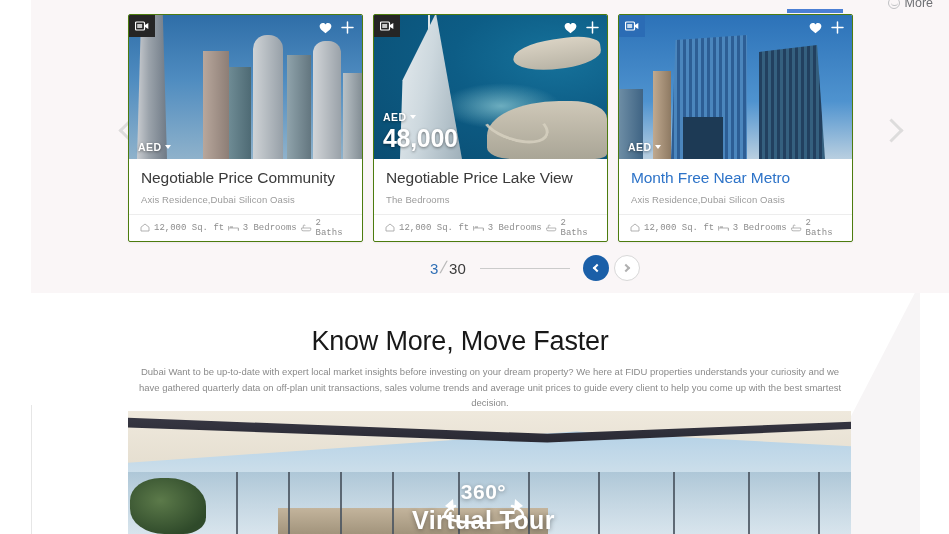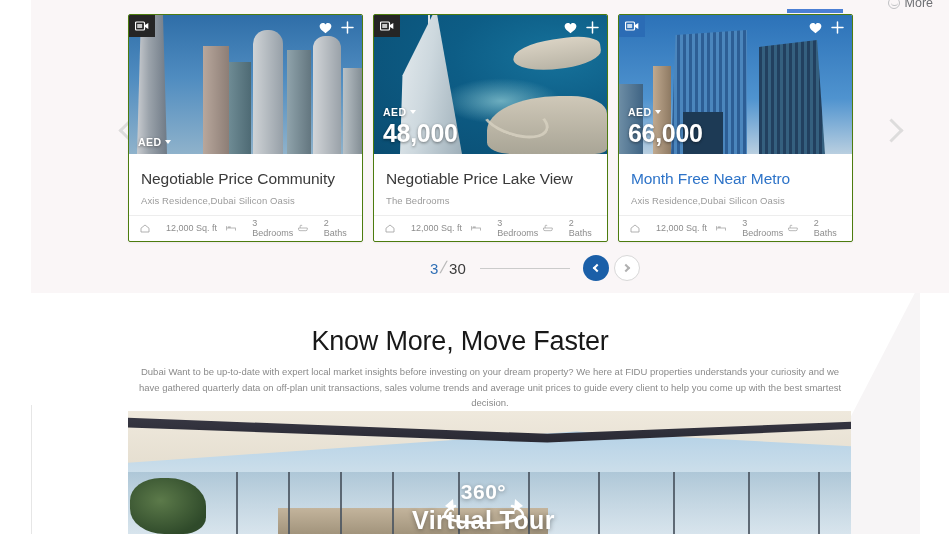--- a/index.html
+++ b/index.html
@@ -498,7 +498,6 @@
               <span class="cur">AED</span>
               <span class="caret-dn"></span>
             </div>
-            <div class="price">66,000</div>
           </div>
         </div>
         <div class="card-body">

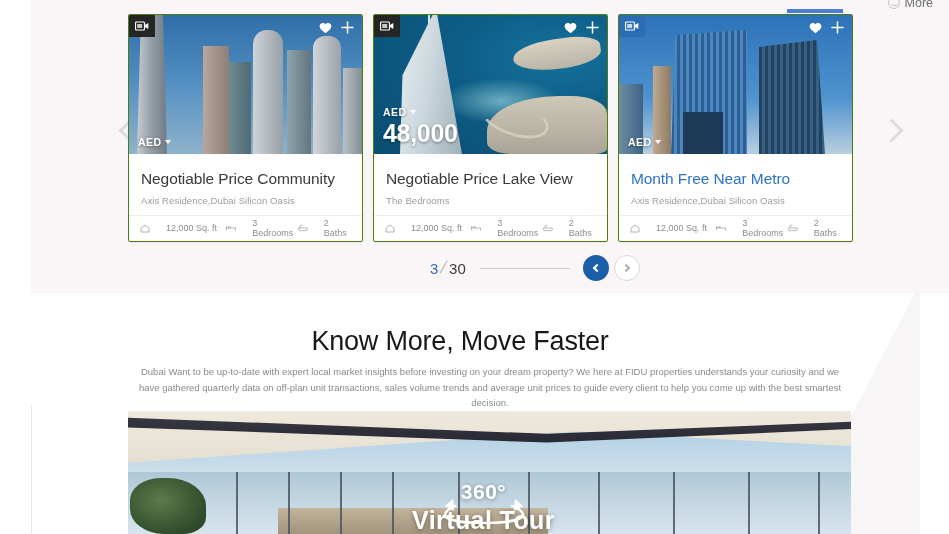--- a/index.html
+++ b/index.html
@@ -182,7 +182,7 @@
   }
   .price { font-size: 25px; font-weight: 700; letter-spacing: -.3px; margin-top: 1px; }
 
-  .card-body { padding: 16px 12px 0 12px; flex: 1; }
+  .card-body { padding: 10px 12px 0 12px; flex: 1; }
   .card-title {
     font-size: 15.5px; color: #3a3a3a; font-weight: 400;
     letter-spacing: -.1px; line-height: 1.2; white-space: nowrap;

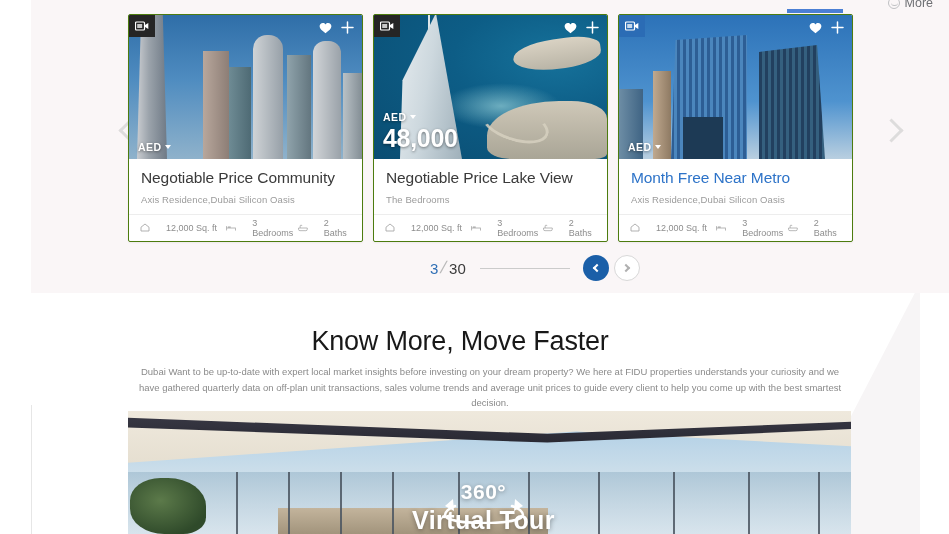--- a/index.html
+++ b/index.html
@@ -198,7 +198,7 @@
     padding: 0 11px;
     font-size: 9px; color: #8d8d8d;
   }
-  .foot-item { display: flex; align-items: center; gap: 16px; }
+  .foot-item { display: flex; align-items: center; gap: 4px; font-family: Liberation Mono, monospace; }
   .foot-item.area { width: 93px; }
   .foot-item.beds { width: 78px; }
 

